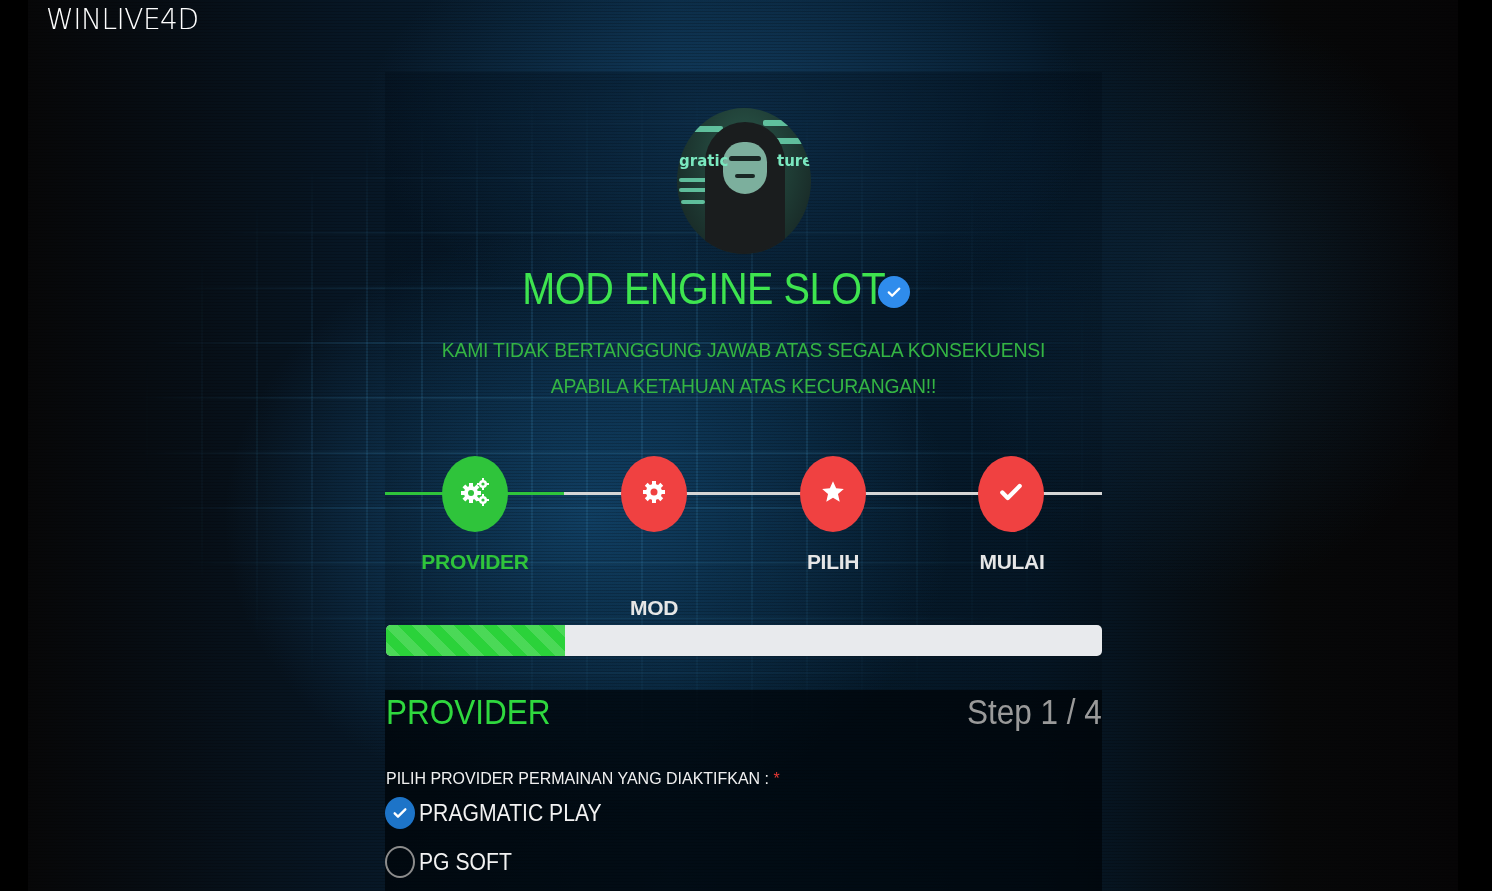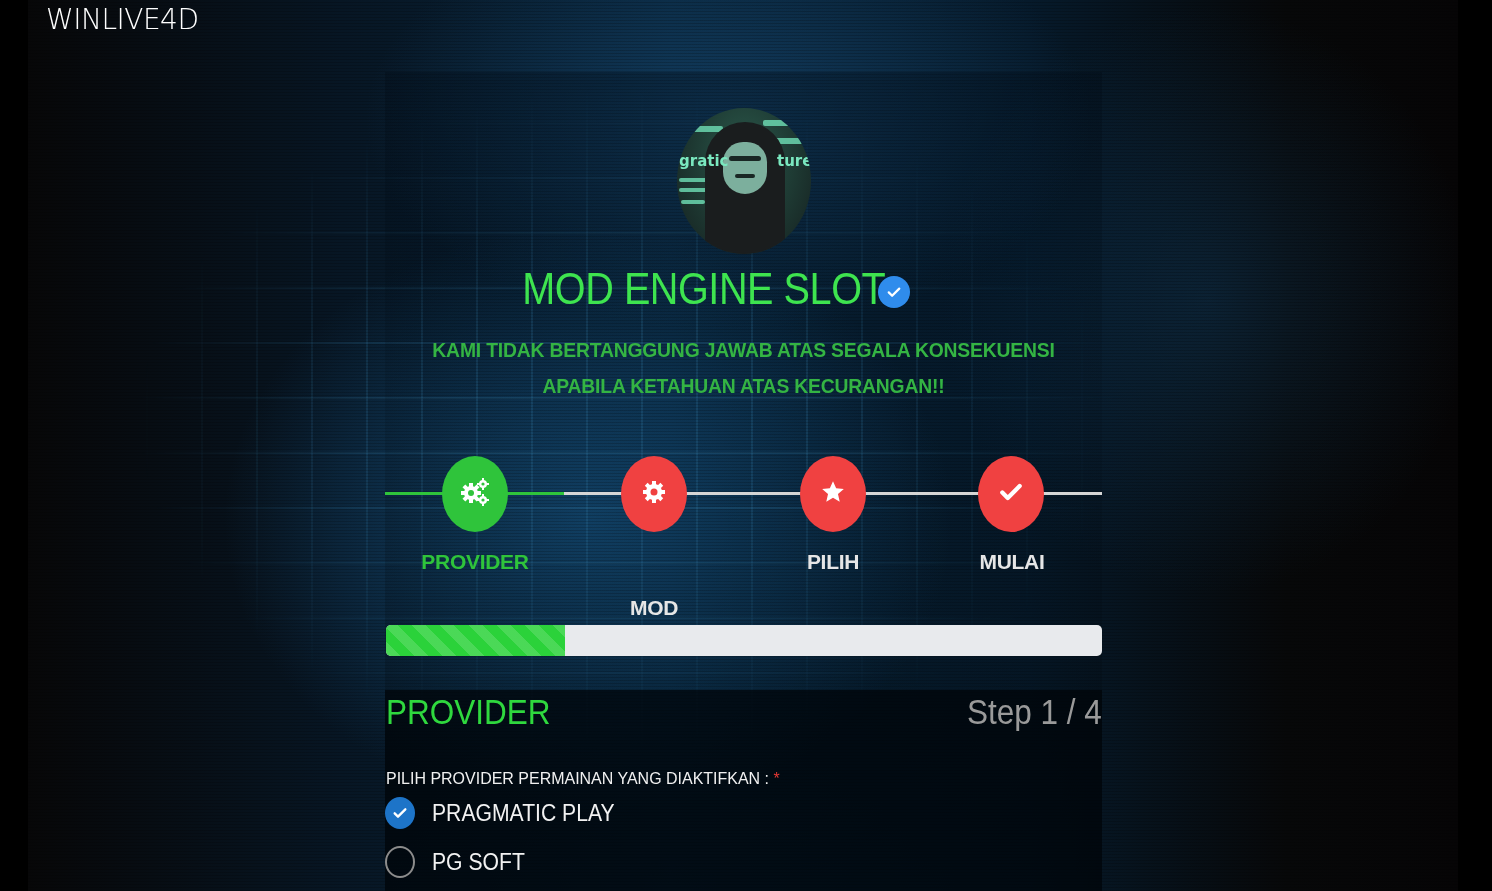--- a/index.html
+++ b/index.html
@@ -91,7 +91,7 @@
 
     .disclaimer {
       position: absolute; left: 385px; width: 717px; top: 332px; text-align: center;
-      color: #34b443; font-size: 21px; line-height: 36px; letter-spacing: -0.2px; font-weight: bold;
+      color: #34b443; font-size: 21px; line-height: 36px; letter-spacing: -0.2px;
     }
     .disclaimer div { transform: scaleX(0.92); }
 

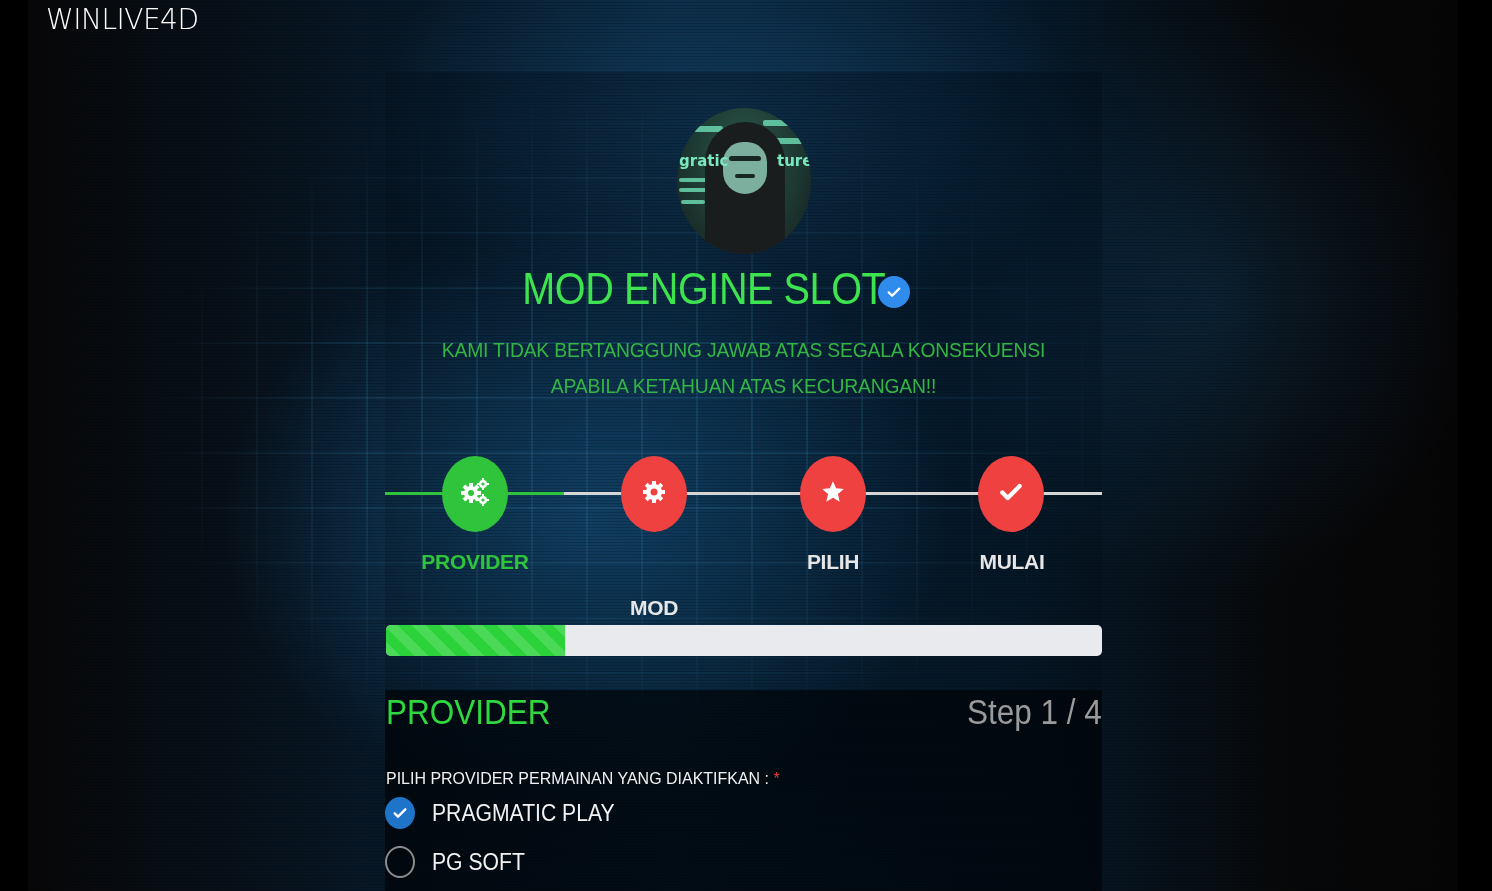--- a/index.html
+++ b/index.html
@@ -134,7 +134,7 @@
     .req { color: #e53935; }
 
     .option {
-      position: absolute; left: 385px; display: flex; align-items: center; gap: 17px;
+      position: absolute; left: 385px; display: flex; align-items: center; gap: 4px;
       color: #f2f2f2; font-size: 23px;
     }
     .option .box {

